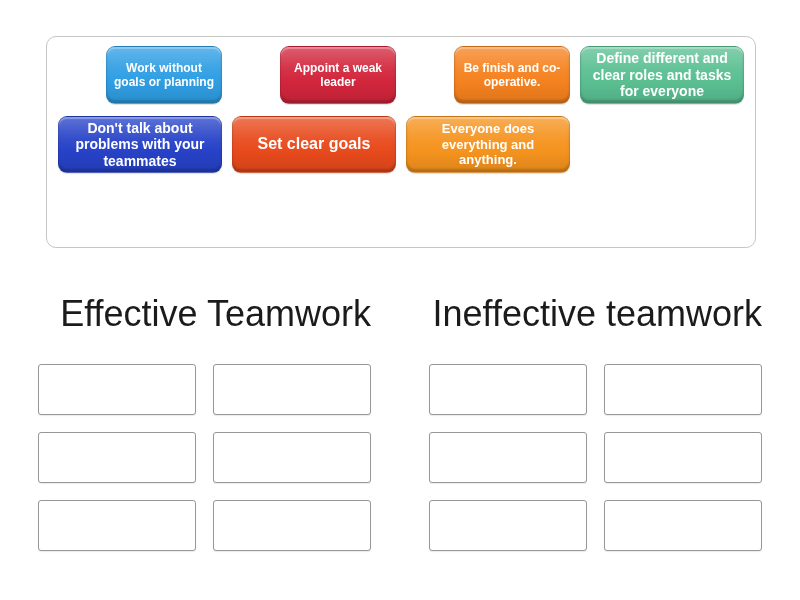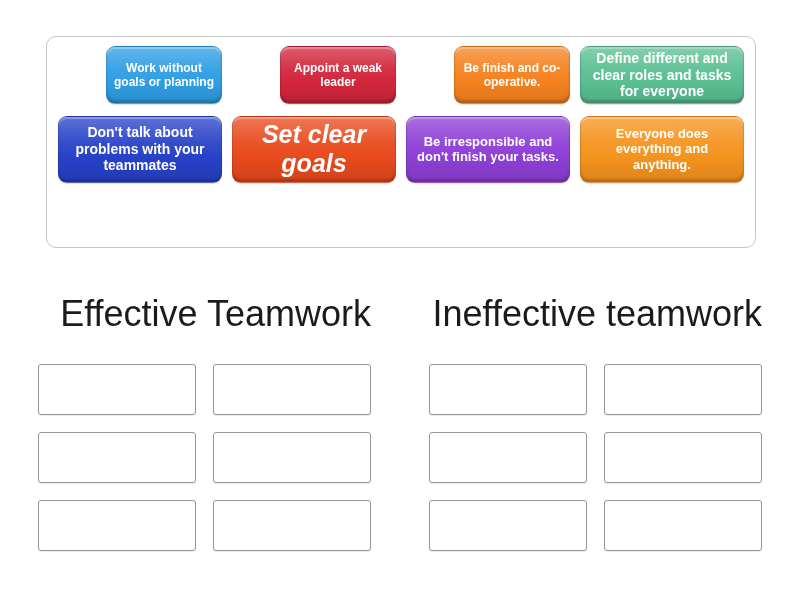--- a/index.html
+++ b/index.html
@@ -55,7 +55,7 @@
     cursor: grab;
     line-height: 1.18;
   }
-  .fs-l  { font-size: 25px; font-style: italic; }
+  .fs-l  { font-size: 16px; }
   .fs-m  { font-size: 12px; margin-left: 48px; }
   .fs-s  { font-size: 14px; }
   .fs-xs { font-size: 13px; }

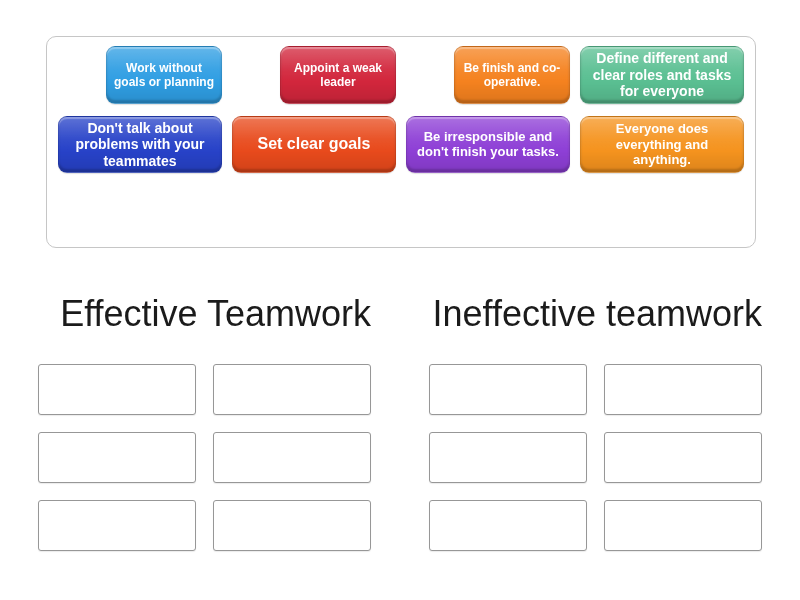--- a/index.html
+++ b/index.html
@@ -116,9 +116,6 @@
     <div class="tile fs-l" style="--tile-color: #e84a1c;">
       <span>Set clear goals</span>
     </div>
-    <div class="tile fs-xs" style="--tile-color: #8e3fd6;">
-      <span>Be irresponsible and don't finish your tasks.</span>
-    </div>
     <div class="tile fs-xs" style="--tile-color: #f5931e;">
       <span>Everyone does everything and anything.</span>
     </div>

